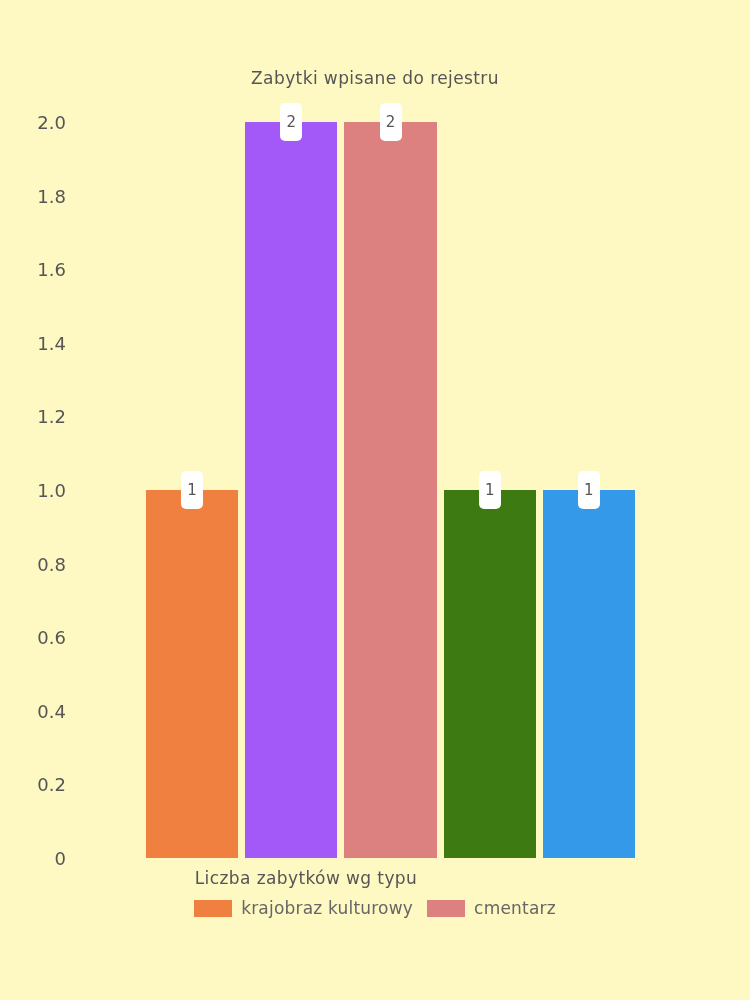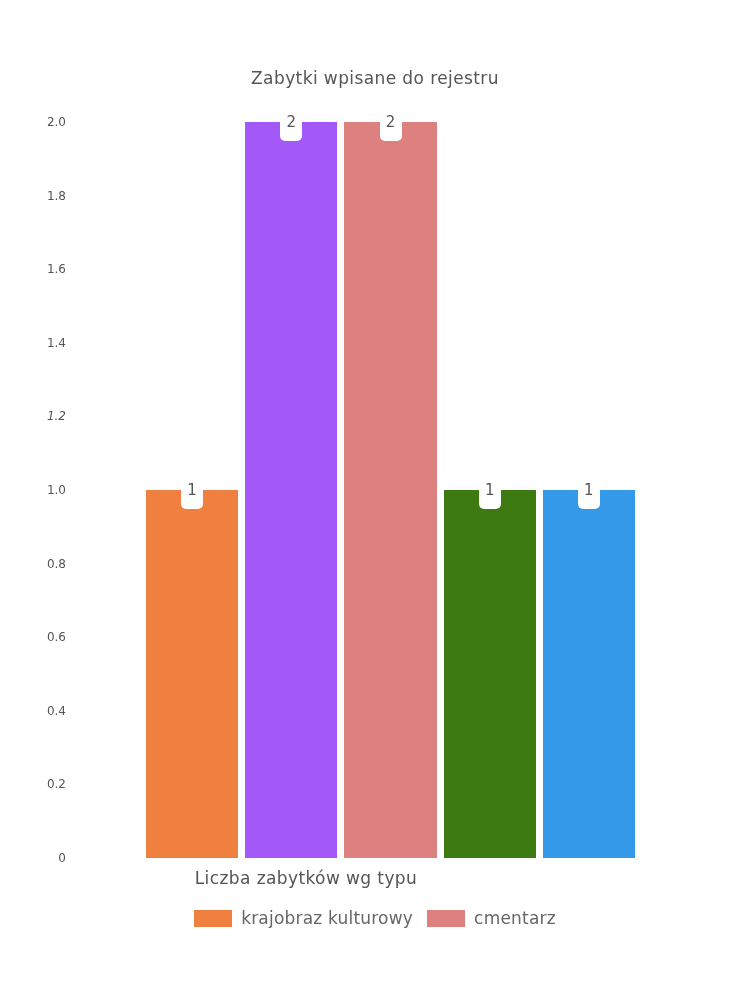--- a/index.html
+++ b/index.html
@@ -20,7 +20,7 @@
     left: 0; top: 0;
     width: 750px;
     height: 1000px;
-    background: #ffffff;
+    background: #fef9c3;
   }
 
   

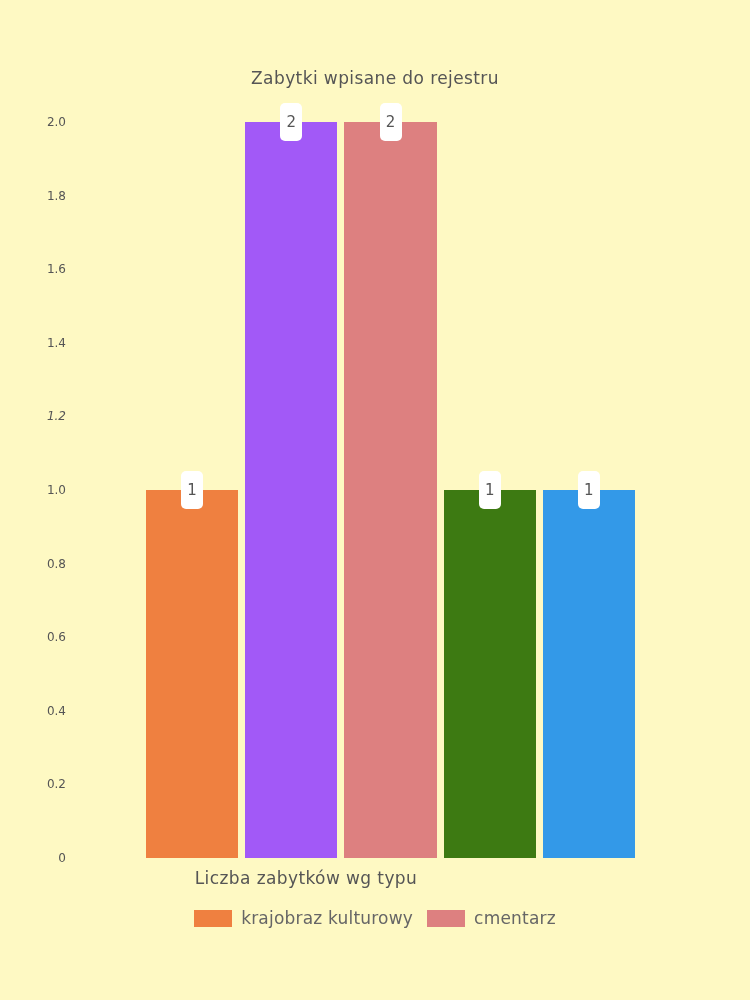--- a/index.html
+++ b/index.html
@@ -60,7 +60,7 @@
     right: 80px;           
     transform: translateY(-50%);
     color: #555555;
-    font-size: 12px;
+    font-size: 18px;
     font-family: "DejaVu Sans", sans-serif;
     white-space: nowrap;
     text-align: right;

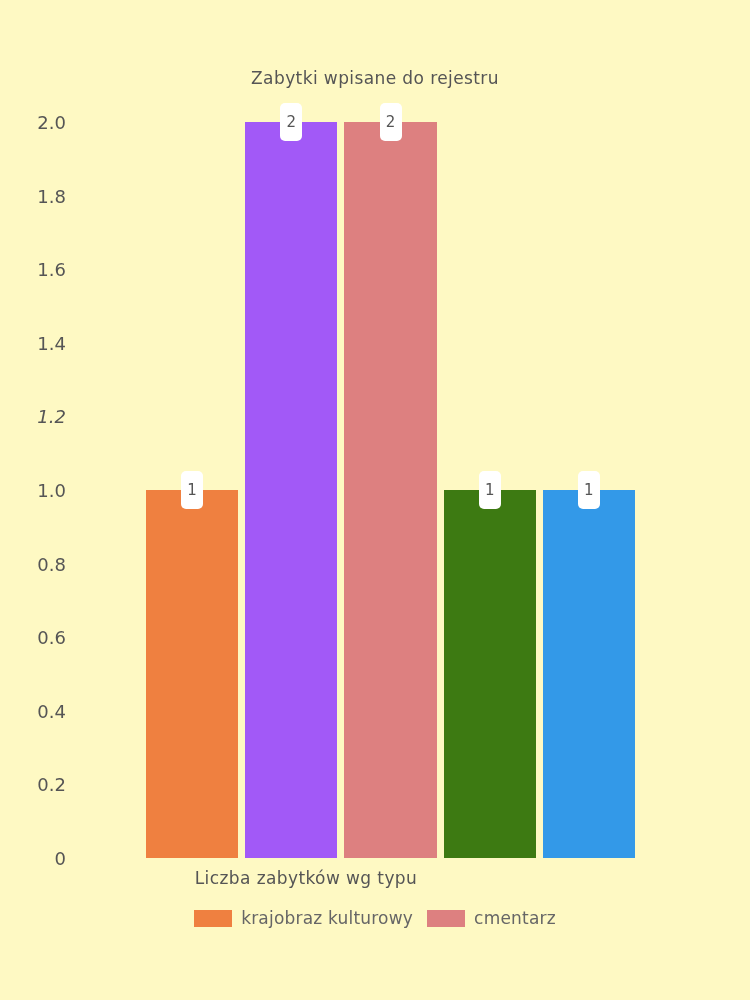--- a/index.html
+++ b/index.html
@@ -156,7 +156,7 @@
       <div class="y-tick" style="top: 637.2px;">0.6</div>
       <div class="y-tick" style="top: 563.6px;">0.8</div>
       <div class="y-tick" style="top: 490px;">1.0</div>
-      <div class="y-tick" style="top: 416.4px; font-style: italic;">1.2</div>
+      <div class="y-tick" style="top: 416.4px;">1.2</div>
       <div class="y-tick" style="top: 342.8px;">1.4</div>
       <div class="y-tick" style="top: 269.2px;">1.6</div>
       <div class="y-tick" style="top: 195.6px;">1.8</div>

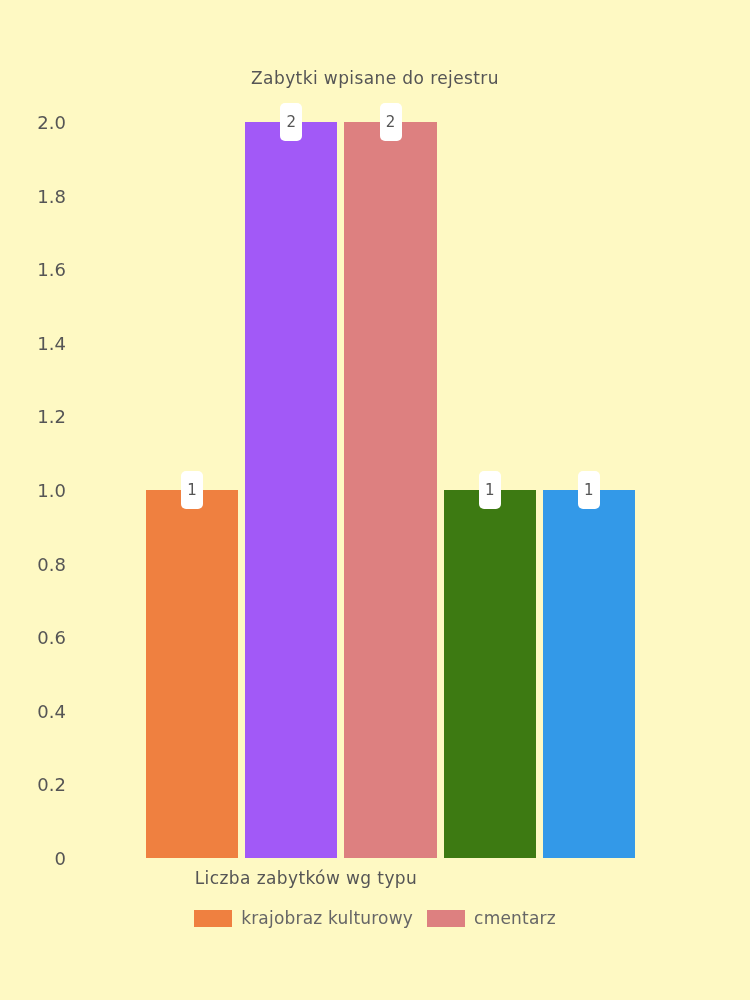--- a/index.html
+++ b/index.html
@@ -118,7 +118,7 @@
   .legend-row {
     display: flex;
     justify-content: center;
-    align-items: flex-end;
+    align-items: flex-start;
     gap: 14px;
     width: 100%;
     height: 30px;

